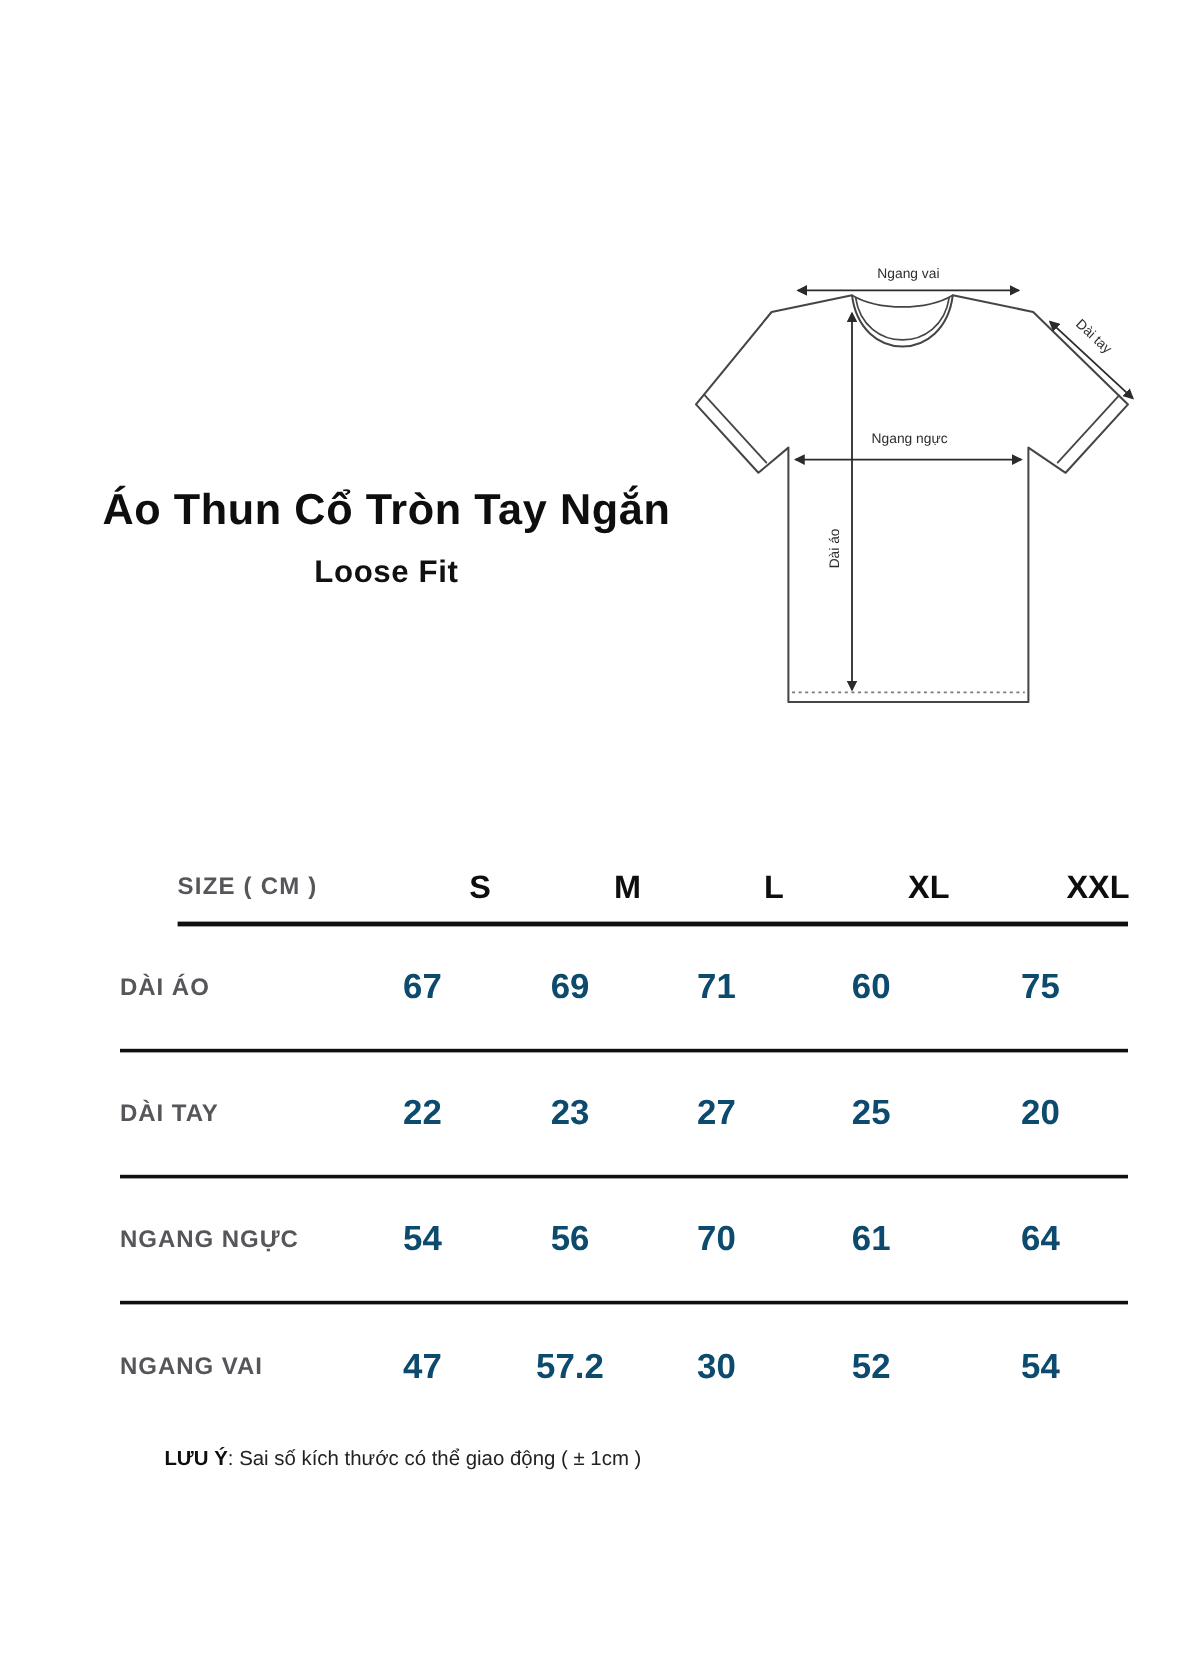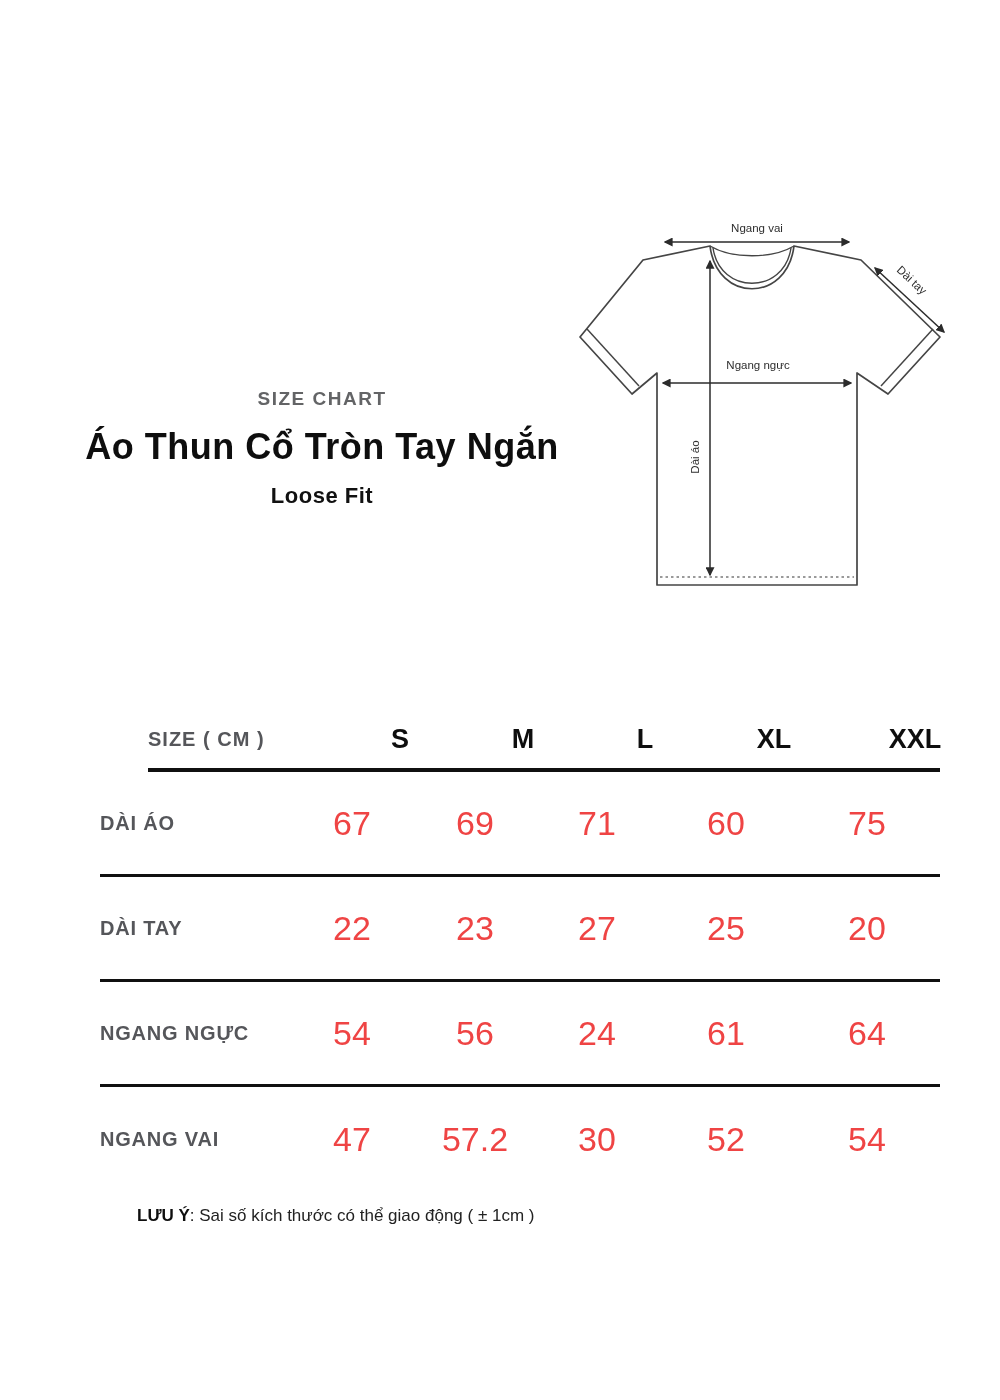--- a/index.html
+++ b/index.html
@@ -39,7 +39,6 @@
 <div class="page">
 
   <div class="title-block">
-    <div class="eyebrow">SIZE CHART</div>
     <div class="main-title">Áo Thun Cổ Tròn Tay Ngắn</div>
     <div class="subtitle">Loose Fit</div>
   </div>

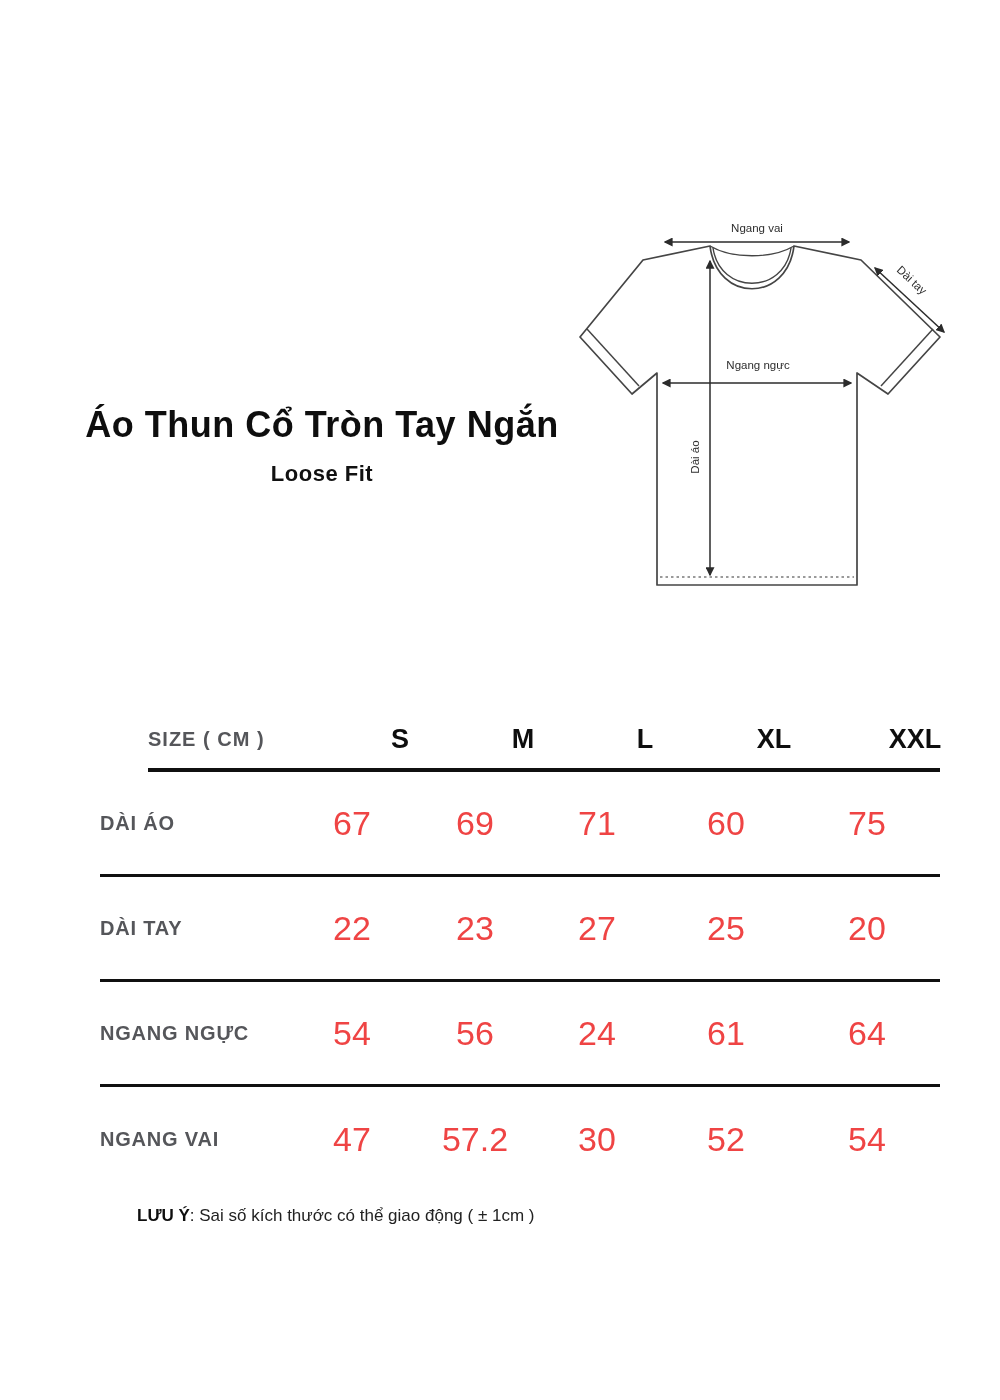--- a/index.html
+++ b/index.html
@@ -11,7 +11,7 @@
   .title-block { position:absolute; left:62px; top:388px; width:520px; text-align:center; }
   .eyebrow { font-size:19px; font-weight:bold; letter-spacing:1.5px; color:#636466; }
   .main-title { margin-top:16px; font-size:36px; font-weight:800; color:#0e0e0e; letter-spacing:0.5px; white-space:nowrap; }
-  .subtitle { margin-top:15px; font-size:22px; font-weight:bold; color:#111; letter-spacing:0.5px; }
+  .subtitle { margin-top:15px; font-size:26px; font-weight:bold; color:#111; letter-spacing:0.5px; }
 
   
   .diagram { position:absolute; left:570px; top:215px; width:400px; height:395px; }

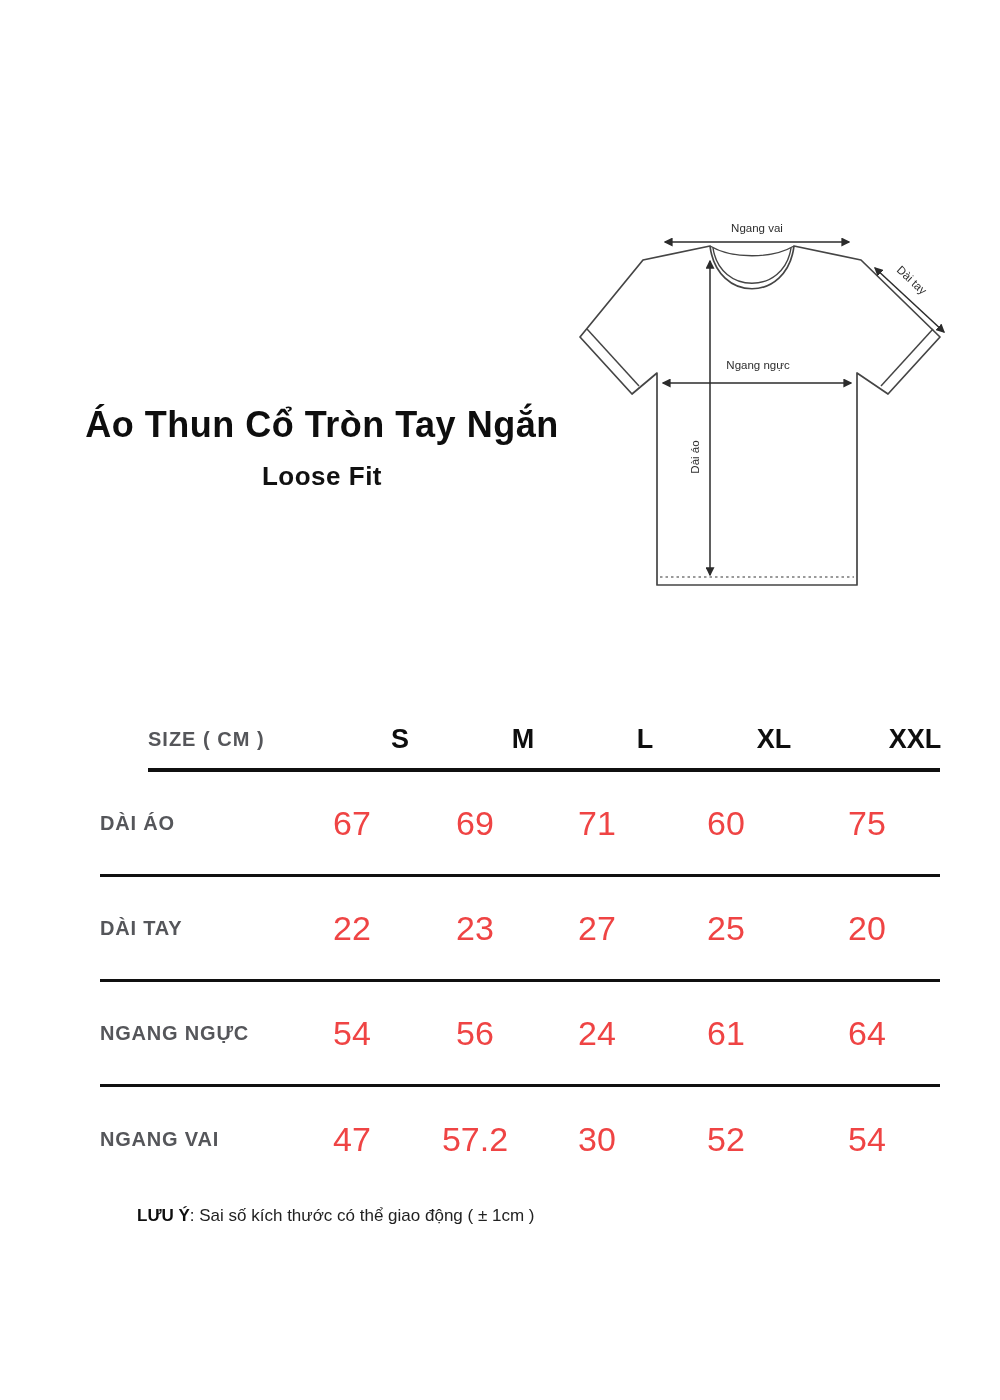--- a/index.html
+++ b/index.html
@@ -27,7 +27,7 @@
   .h-label { font-size:20px; font-weight:bold; color:#55565a; letter-spacing:1px; }
   .h-size  { font-size:27px; font-weight:800; color:#0e0e0e; text-align:center; }
   .r-label { font-size:20px; font-weight:bold; color:#55565a; letter-spacing:0.8px; }
-  .r-value { font-size:34px; font-weight:400; color:#ef4444; text-align:center; }
+  .r-value { font-size:29px; font-weight:700; color:#0c4a6e; text-align:center; }
 
   
   .note { position:absolute; left:101px; top:1206px; font-size:17px; color:#222; }

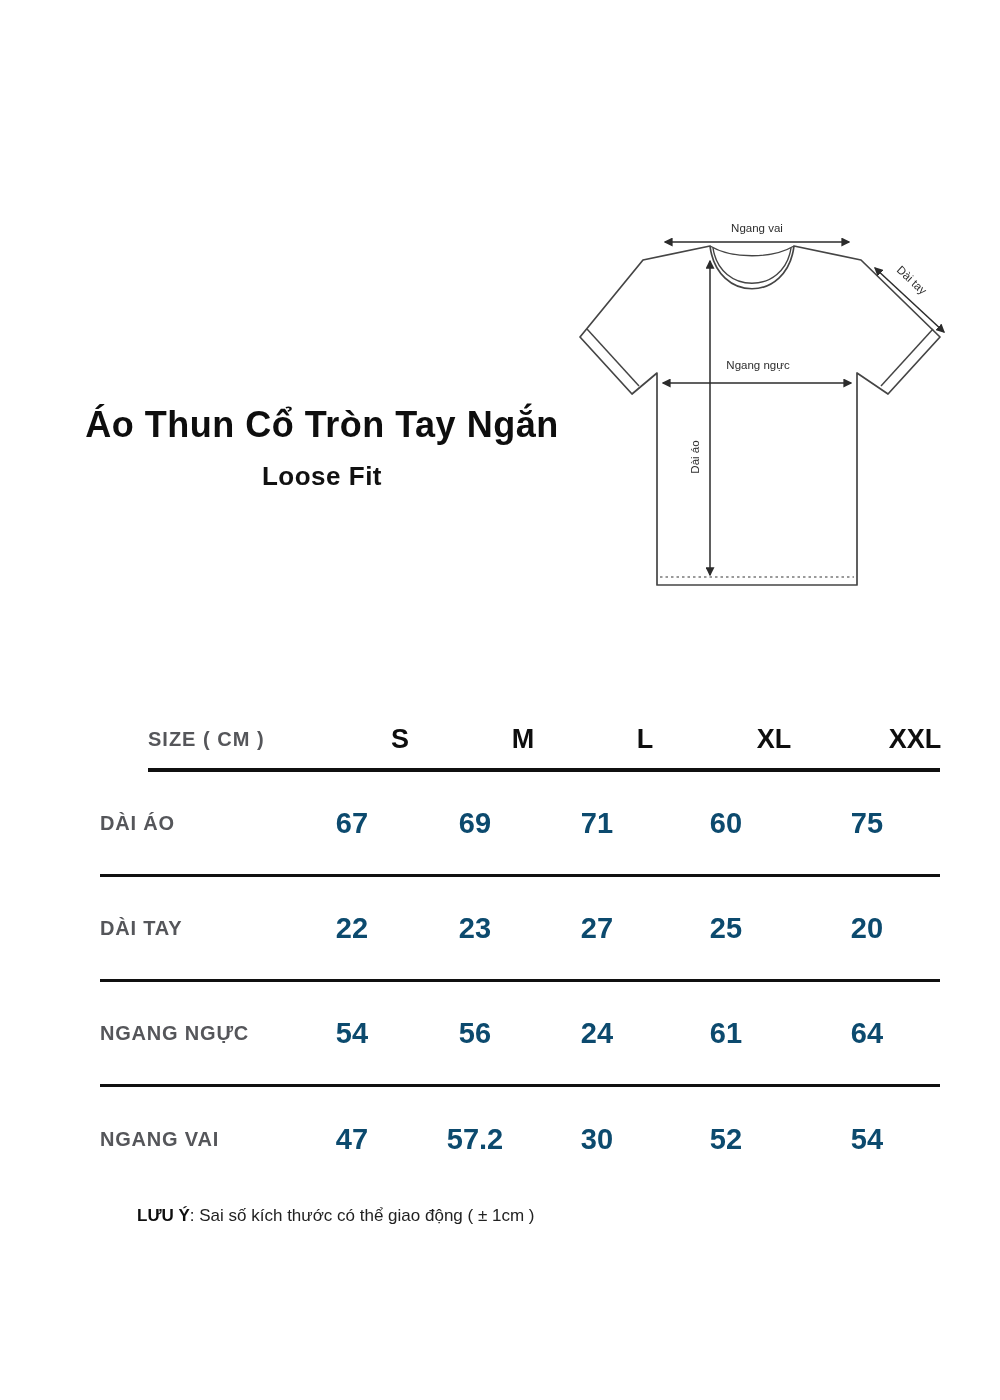--- a/index.html
+++ b/index.html
@@ -125,7 +125,7 @@
       <div class="r-label">NGANG NGỰC</div>
       <div class="r-value">54</div>
       <div class="r-value">56</div>
-      <div class="r-value">24</div>
+      <div class="r-value">70</div>
       <div class="r-value">61</div>
       <div class="r-value">64</div>
     </div>

